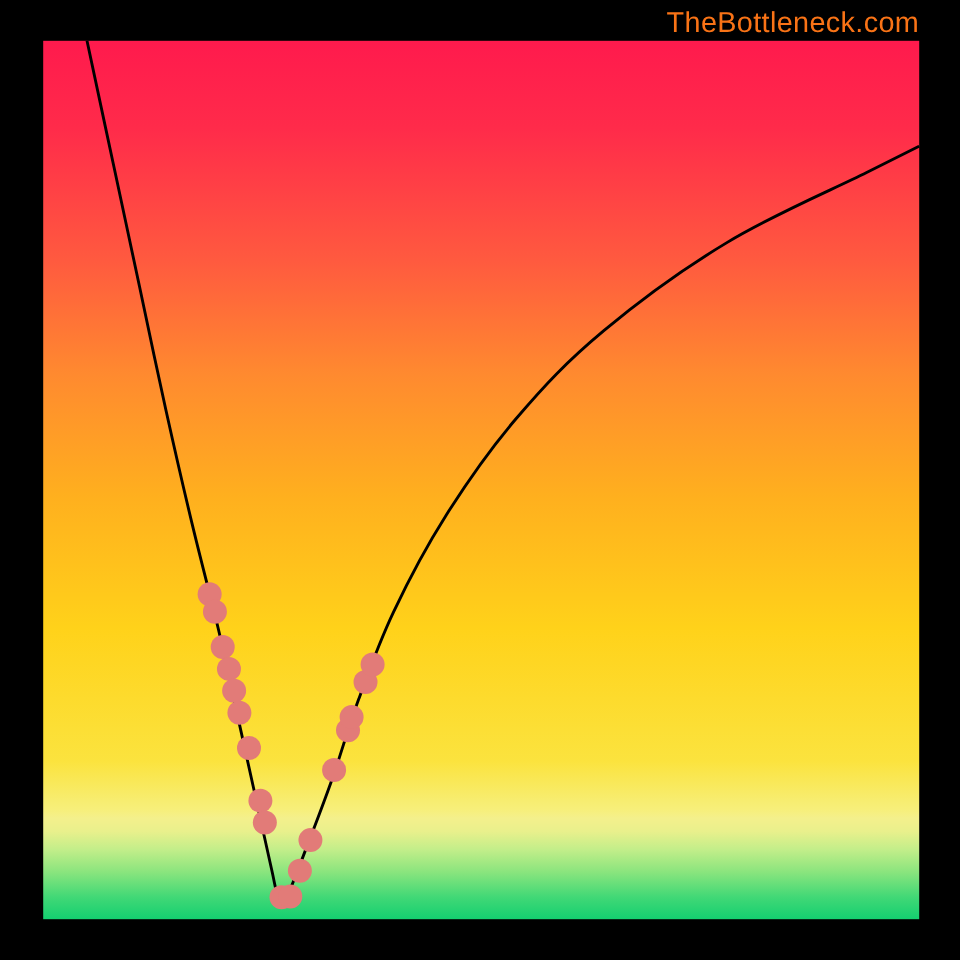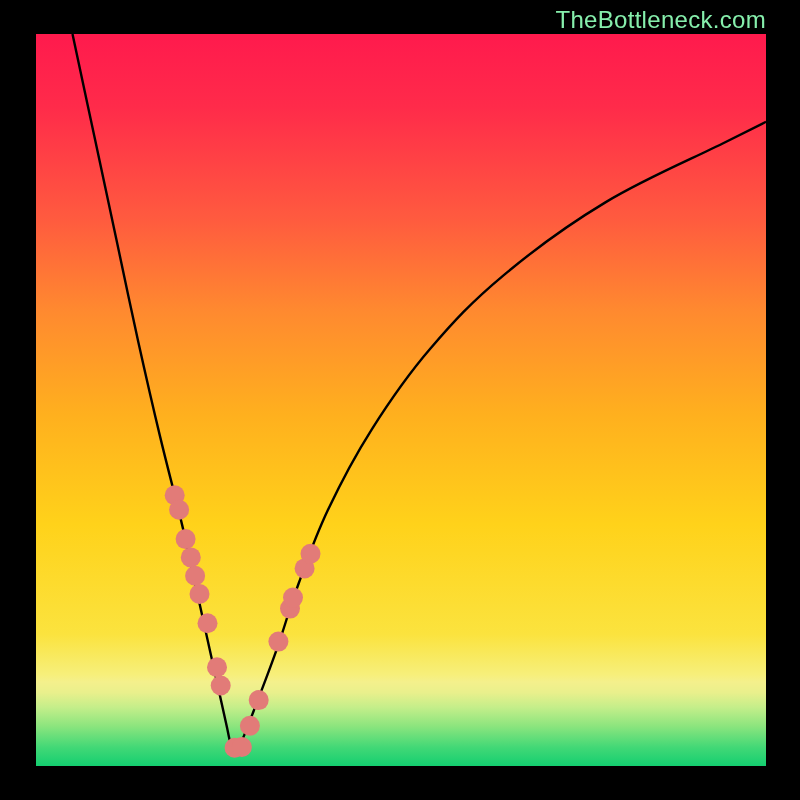--- a/index.html
+++ b/index.html
@@ -49,7 +49,7 @@
   position: absolute;
   right: 34px;
   top: 6px;
-  color: #86efac;
+  color: #f97316;
   font-size: 24px;
   letter-spacing: 0.3px;
   font-weight: 500;

